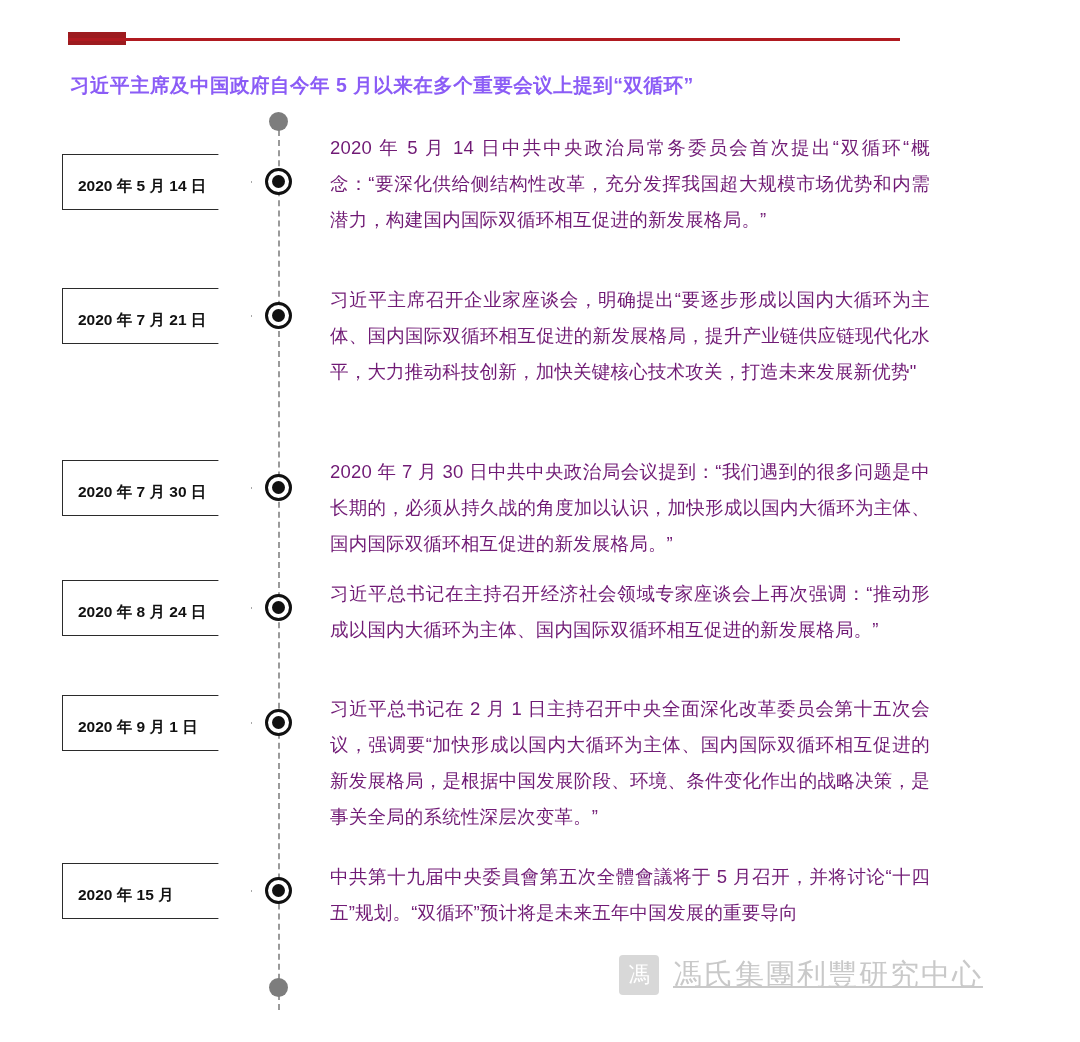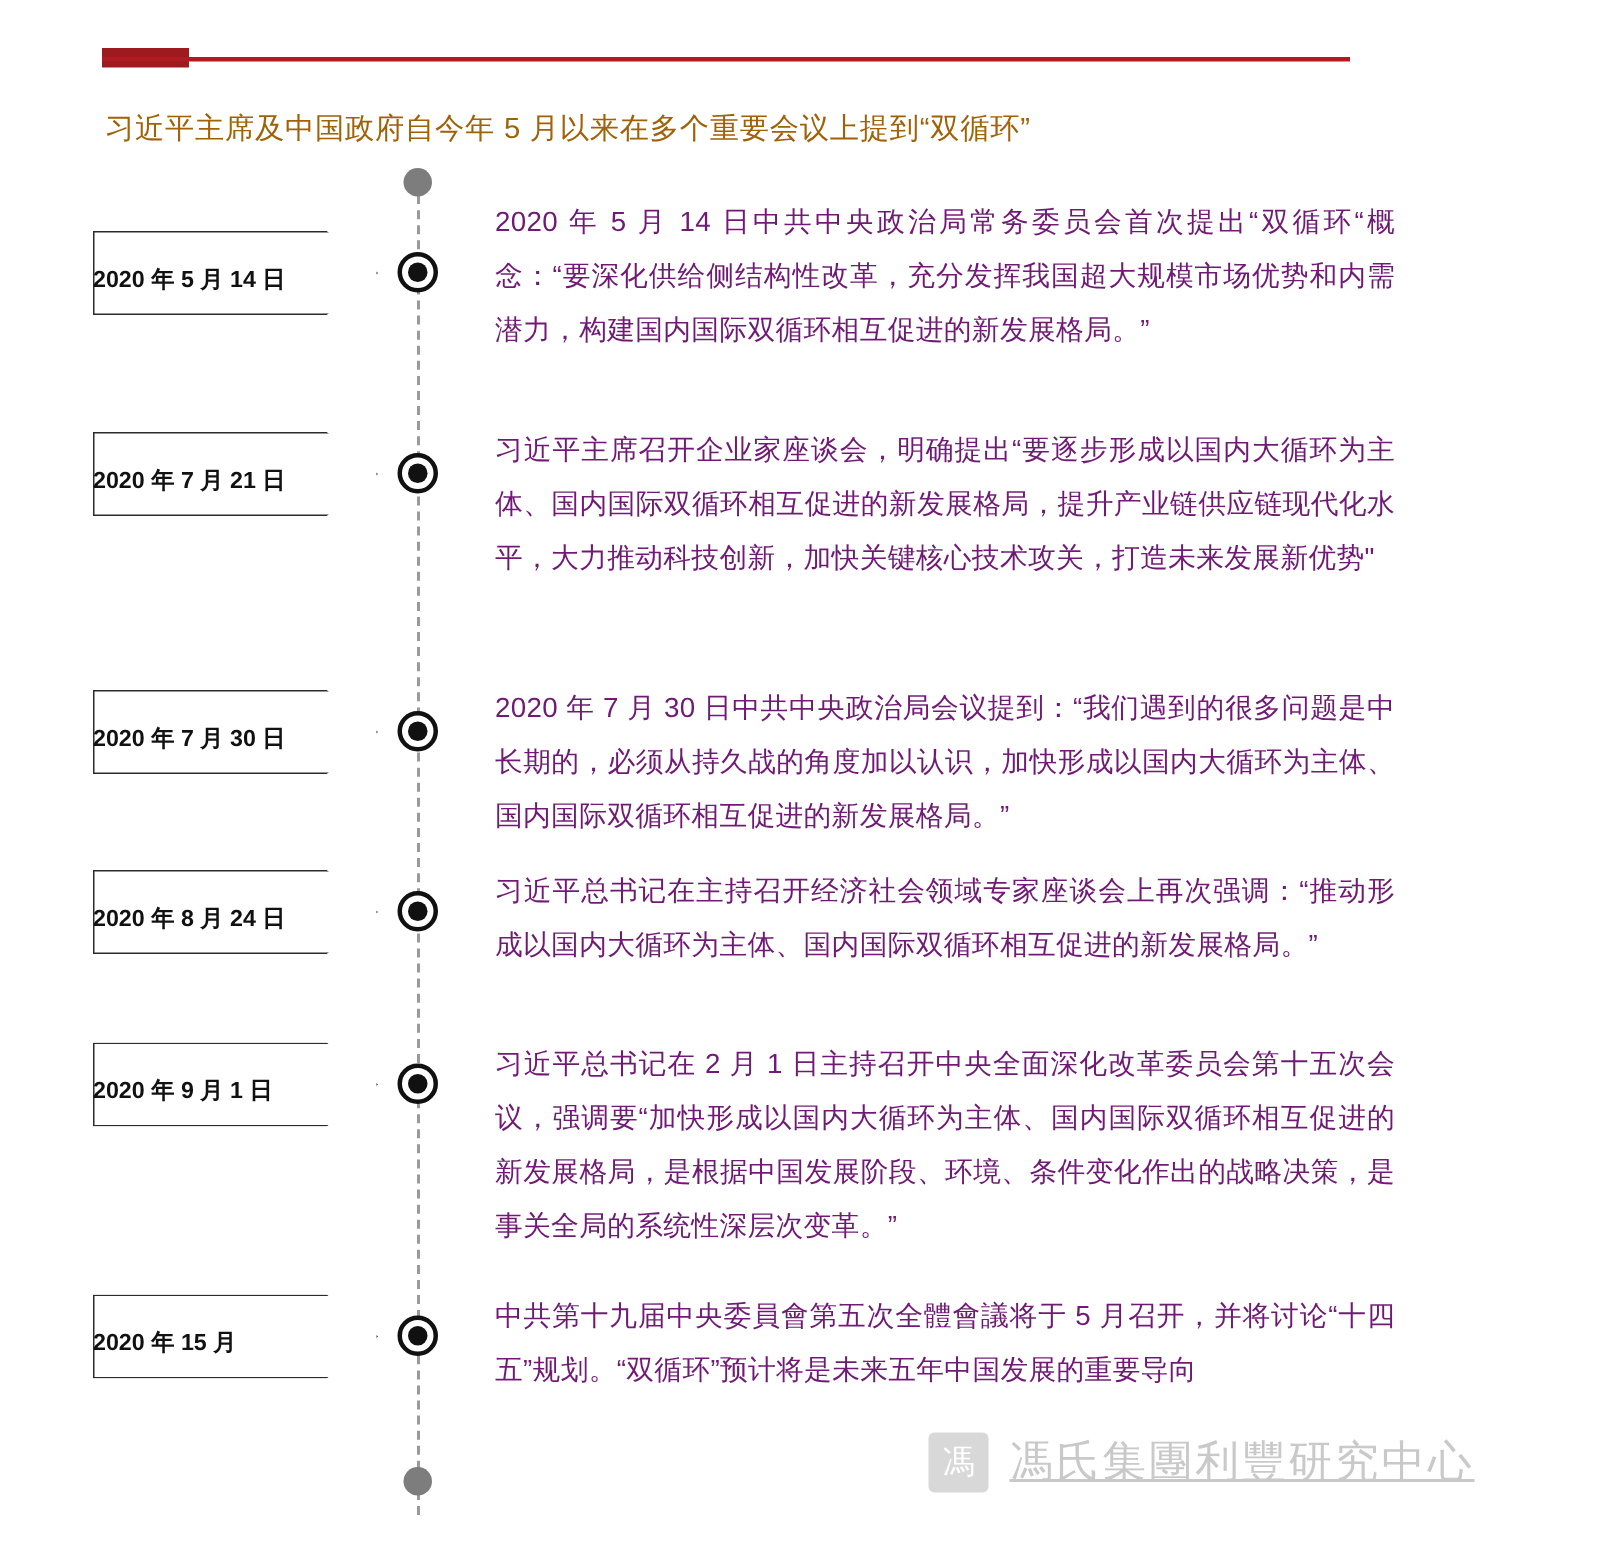--- a/index.html
+++ b/index.html
@@ -43,9 +43,9 @@
     left: 70px;
     top: 72px;
     font-size: 19.5px;
-    font-weight: normal;
+    font-weight: bold;
     letter-spacing: 0.5px;
-    color: #a16207;
+    color: #8b5cf6;
     white-space: nowrap;
   }
   

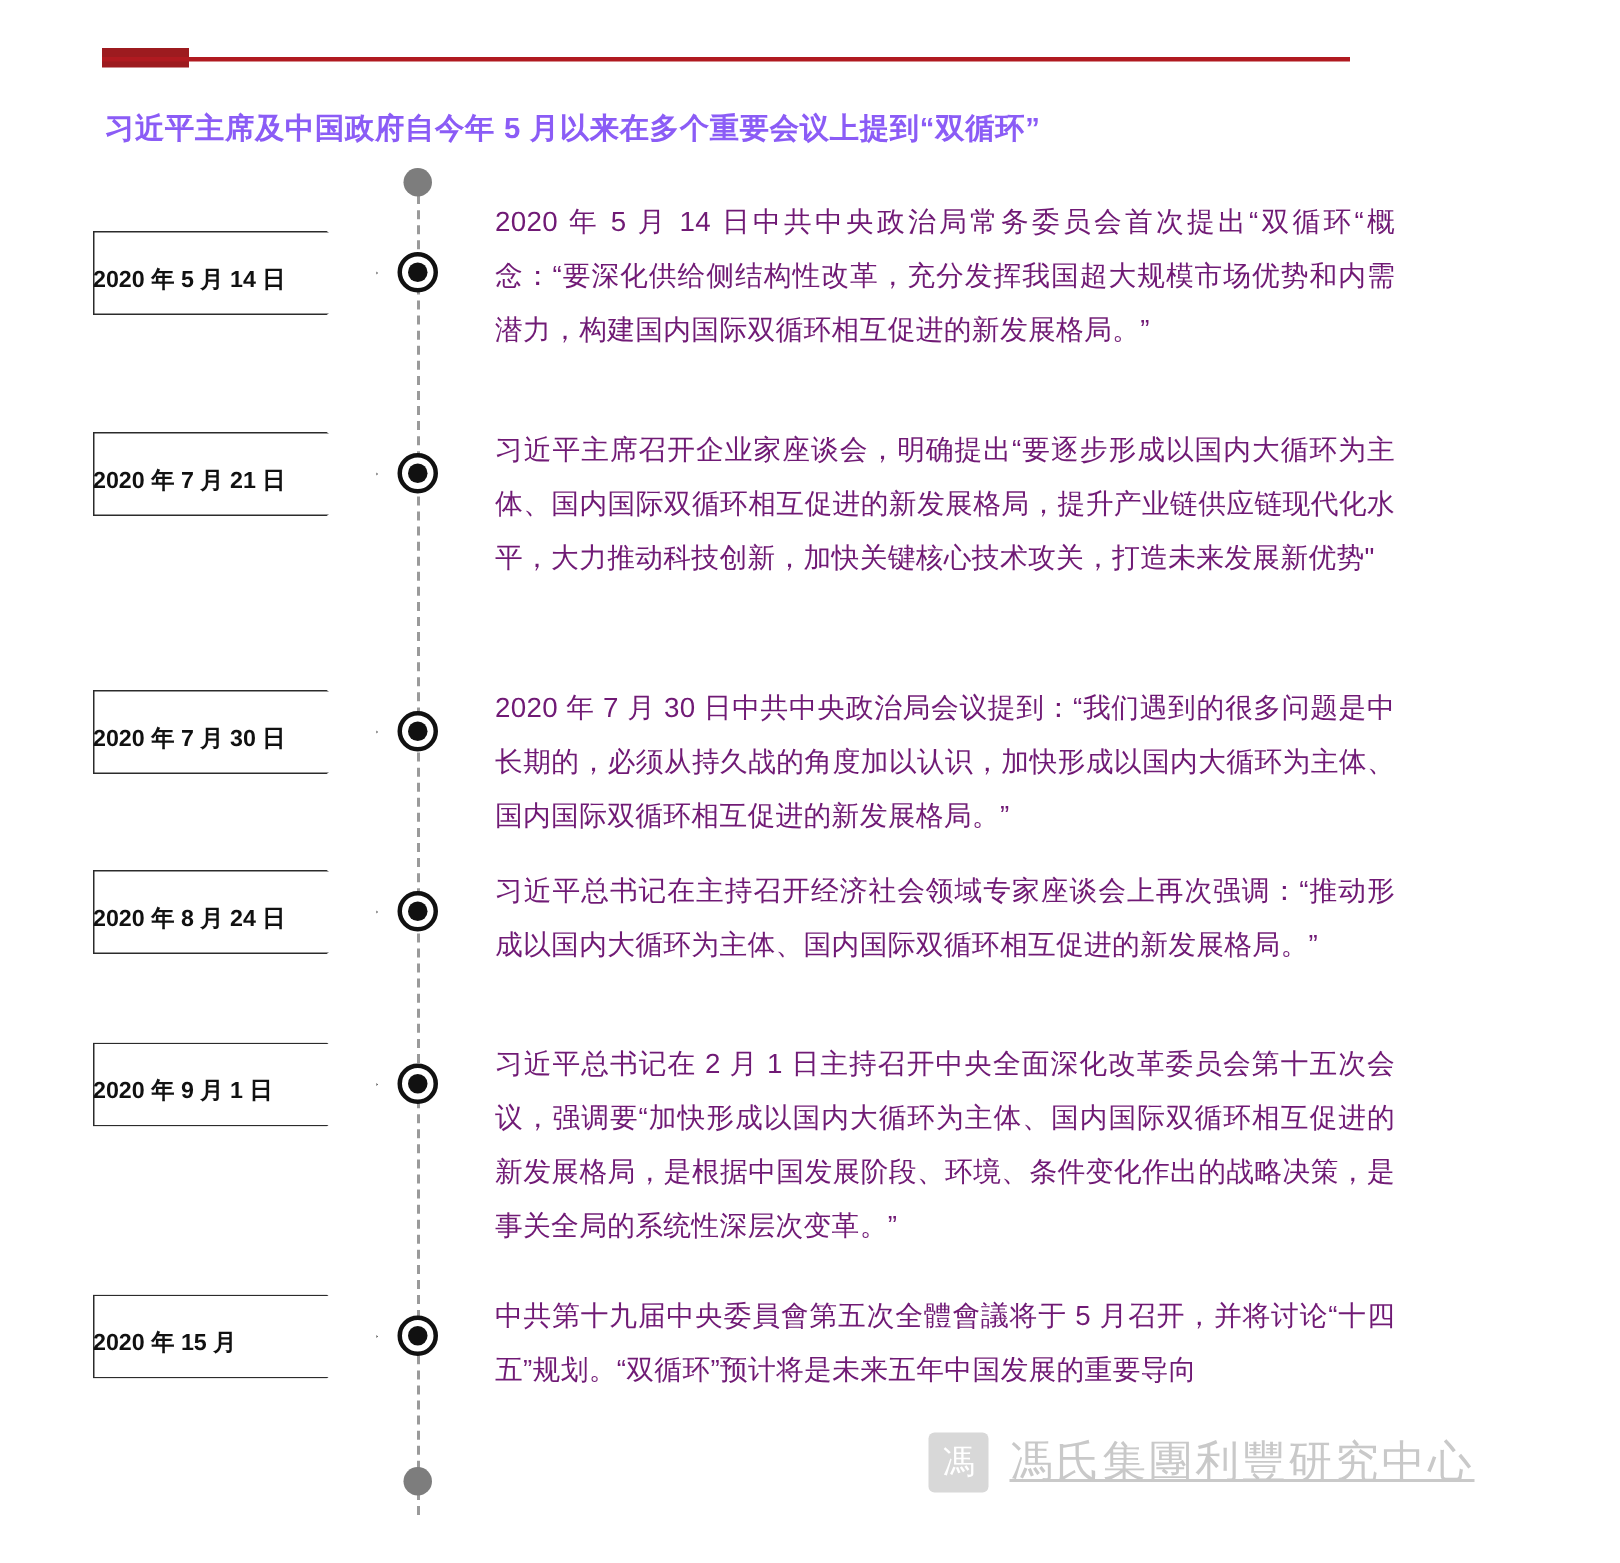--- a/index.html
+++ b/index.html
@@ -103,6 +103,7 @@
     display: flex;
     align-items: center;
     justify-content: flex-start;
+    padding-left: 16px;
   }
   .flag-label {
     font-size: 15.5px;

